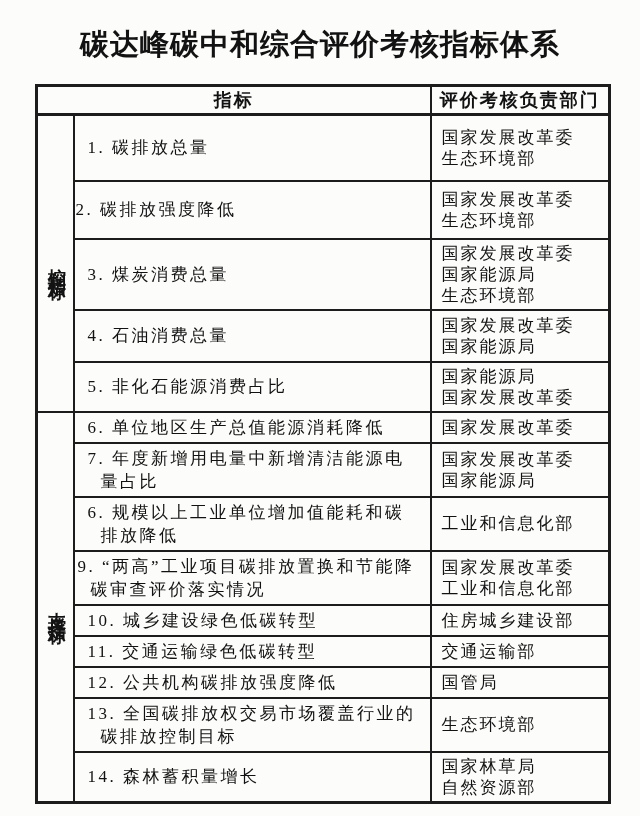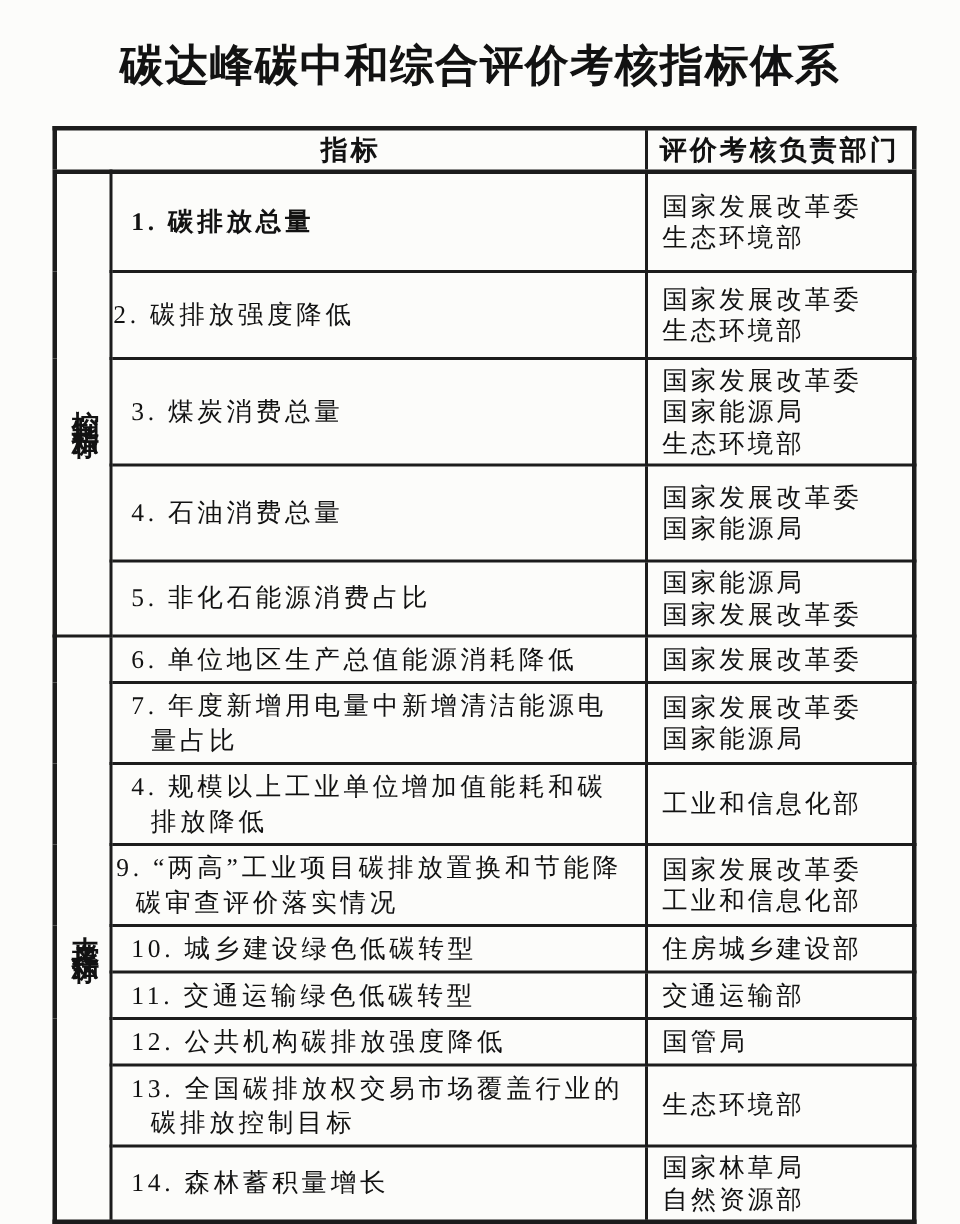--- a/index.html
+++ b/index.html
@@ -77,7 +77,7 @@
     text-align:left;
   }
   
-  tr.rh1 td.ind{height:66px;font-weight:bold;}
+  tr.rh1 td.ind{height:66px;}
   tr.rh2 td.ind{height:58px;padding-left:14px;}
   tr.rh3 td.ind{height:65px;margin-left:48px;}
   tr.rh4 td.ind{height:64px;}

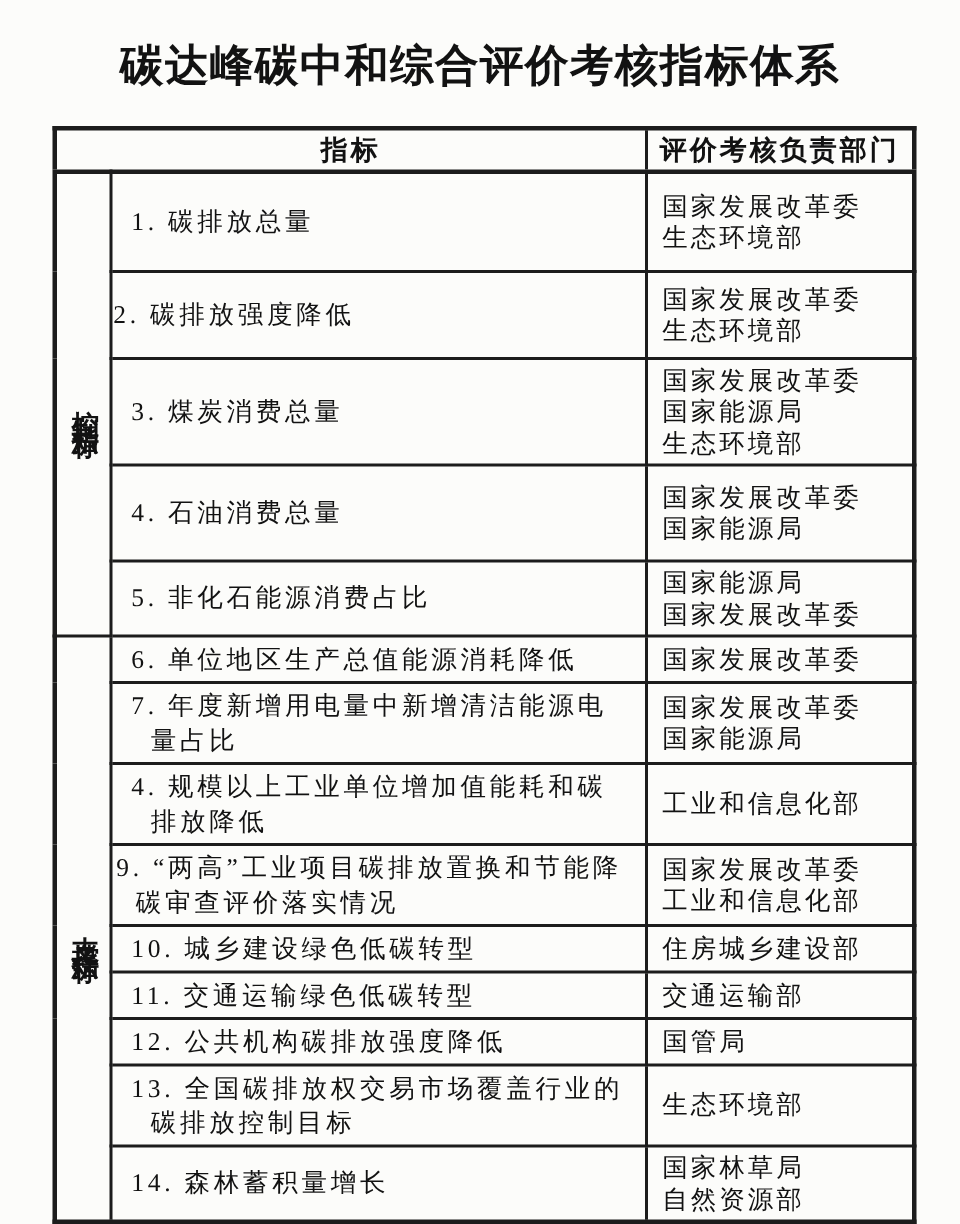--- a/index.html
+++ b/index.html
@@ -80,7 +80,7 @@
   tr.rh1 td.ind{height:66px;}
   tr.rh2 td.ind{height:58px;padding-left:14px;}
   tr.rh3 td.ind{height:65px;margin-left:48px;}
-  tr.rh4 td.ind{height:64px;}
+  tr.rh4 td.ind{height:52px;}
   tr.rh5 td.ind{height:50px;}
   tr.rh6 td.ind{height:30px;margin-top:44px;}
   tr.rh7 td.ind{height:53px;}

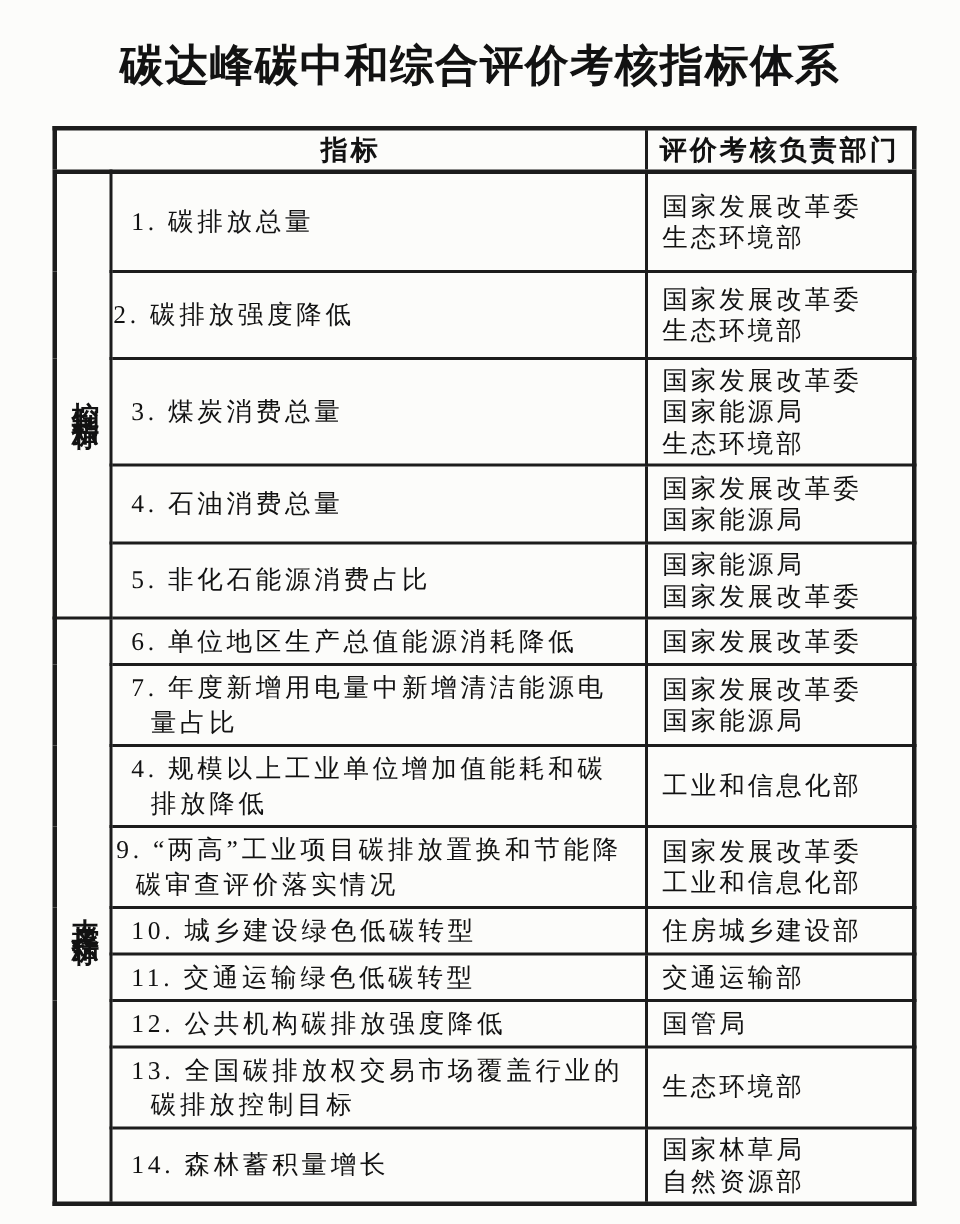--- a/index.html
+++ b/index.html
@@ -170,7 +170,7 @@
         </td>
       </tr>
       <tr class="rh8">
-        <td class="ind">4. 规模以上工业单位增加值能耗和碳排放降低</td>
+        <td class="ind">6. 规模以上工业单位增加值能耗和碳排放降低</td>
         <td class="dept">
           <div>工业和信息化部</div>
         </td>

